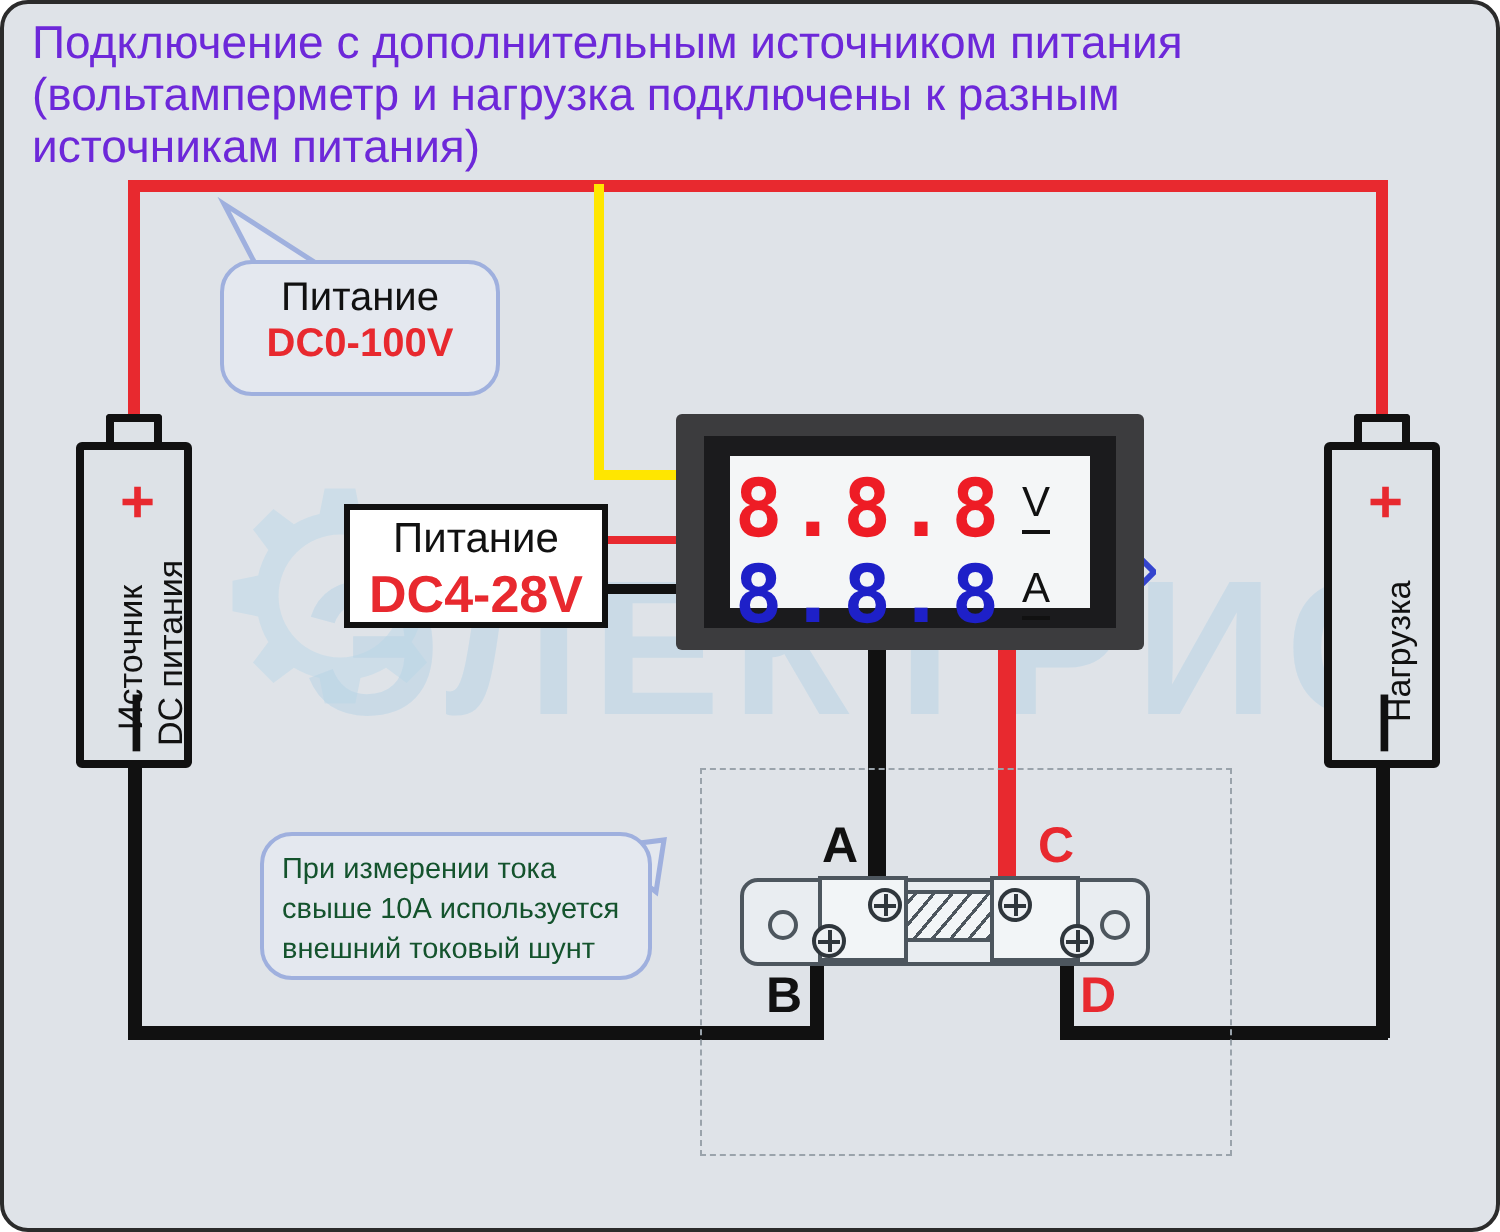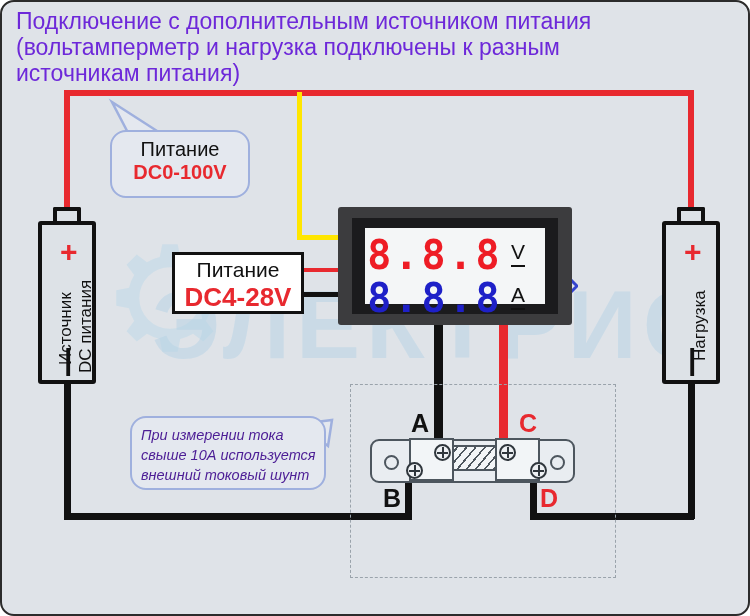--- a/index.html
+++ b/index.html
@@ -109,7 +109,7 @@
   }
   .bubble-l1 { font-size: 20px; color: #111; }
   .bubble-l2 { font-size: 20px; color: #e8292f; font-weight: 700; }
-  .bubble-small { font-size: 14.5px; line-height: 20px; color: #4c1d95; white-space: pre-line; font-style: italic; }
+  .bubble-small { font-size: 14.5px; line-height: 20px; color: #14532d; white-space: pre-line; }
   .bubble-tail { position: absolute; pointer-events: none; }
 
   

